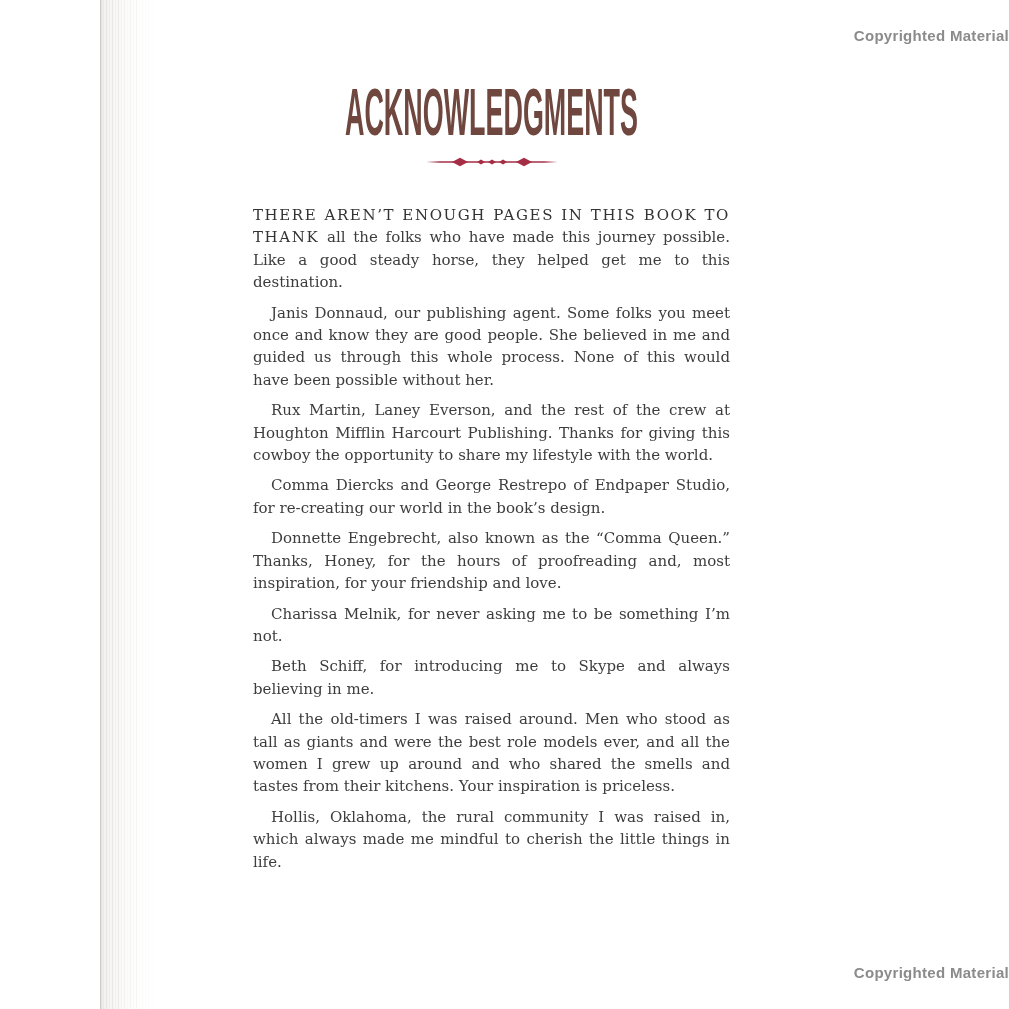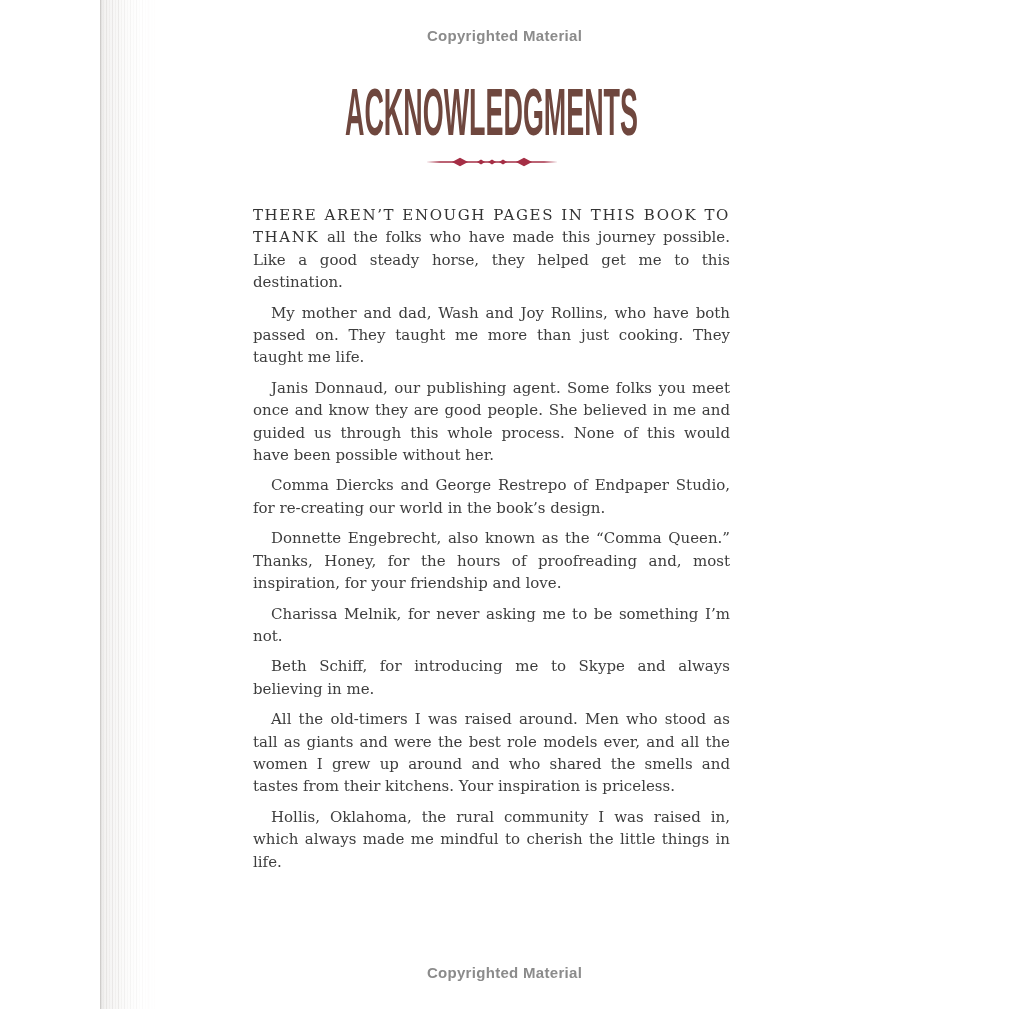--- a/index.html
+++ b/index.html
@@ -39,7 +39,7 @@
     position: absolute;
     left: 0;
     width: 100%;
-    text-align: center;
+    text-align: right;
     font-family: "Liberation Sans", "DejaVu Sans", sans-serif;
     font-size: 15px;
     font-weight: 700;

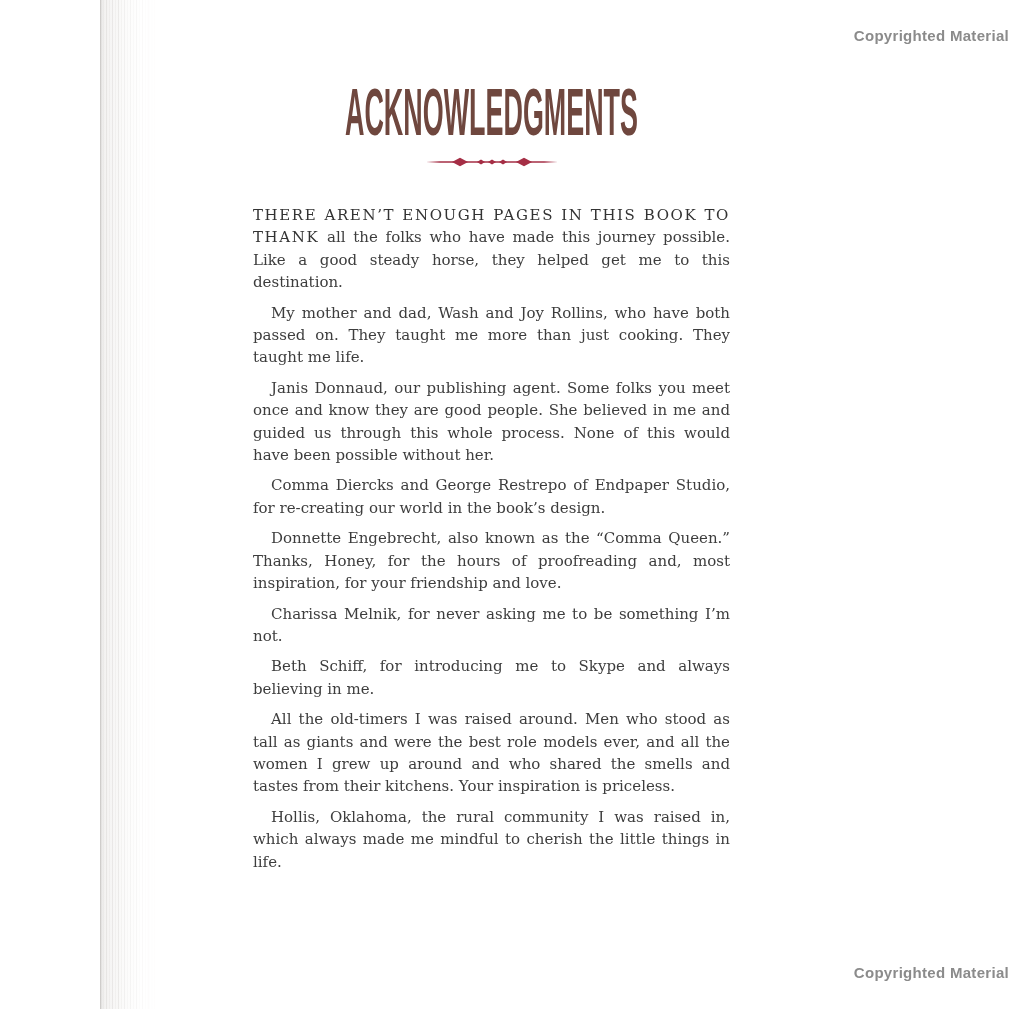--- a/index.html
+++ b/index.html
@@ -114,7 +114,6 @@
 
 <div class="body-text">
     <p class="para"><span class="lead">THERE AREN’T ENOUGH PAGES IN THIS BOOK TO THANK</span> all the folks who have made this journey possible. Like a good steady horse, they helped get me to this destination.</p>
-    <p class="para indent">My mother and dad, Wash and Joy Rollins, who have both passed on. They taught me more than just cooking. They taught me life.</p>
     <p class="para indent">Janis Donnaud, our publishing agent. Some folks you meet once and know they are good people. She believed in me and guided us through this whole process. None of this would have been possible without her.</p>
     <p class="para indent">Comma Diercks and George Restrepo of Endpaper Studio, for re-creating our world in the book’s design.</p>
     <p class="para indent">Donnette Engebrecht, also known as the “Comma Queen.” Thanks, Honey, for the hours of proofreading and, most inspiration, for your friendship and love.</p>

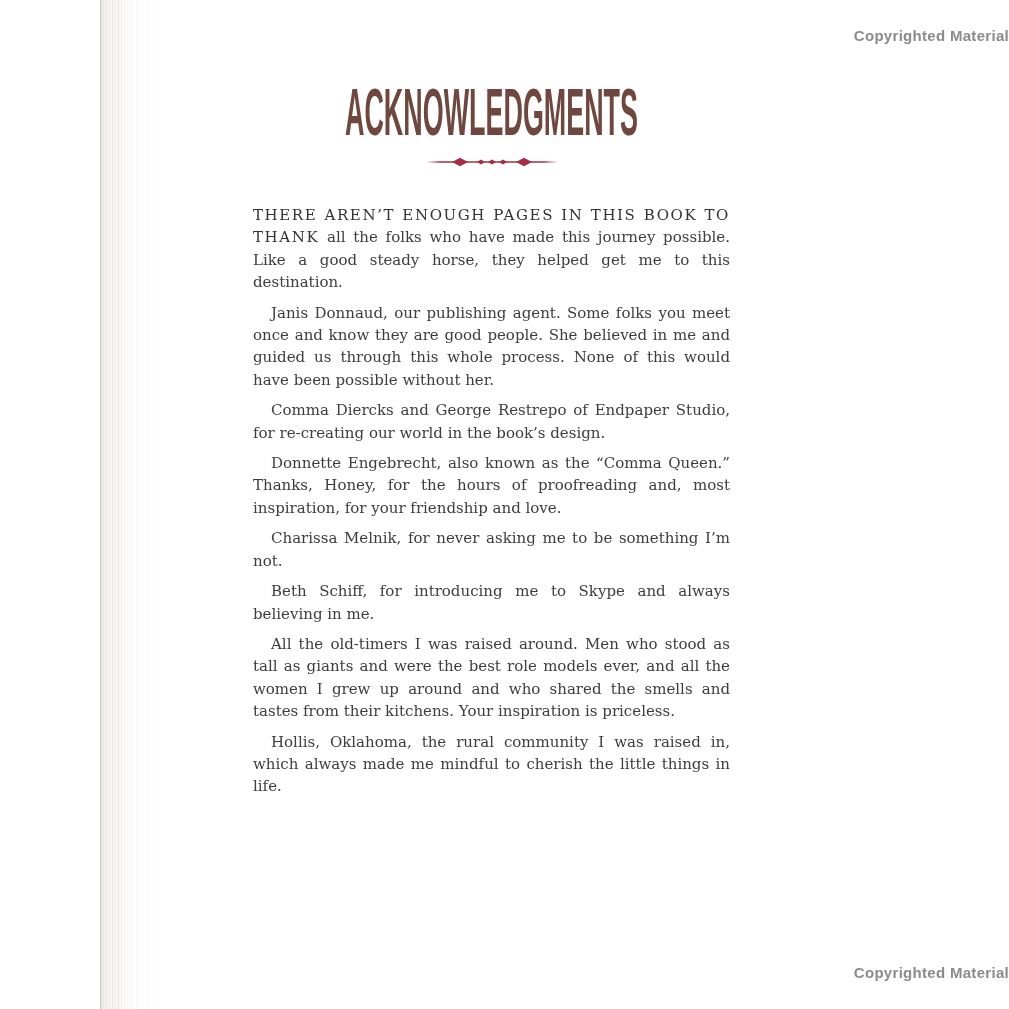--- a/index.html
+++ b/index.html
@@ -115,6 +115,7 @@
 <div class="body-text">
     <p class="para"><span class="lead">THERE AREN’T ENOUGH PAGES IN THIS BOOK TO THANK</span> all the folks who have made this journey possible. Like a good steady horse, they helped get me to this destination.</p>
     <p class="para indent">Janis Donnaud, our publishing agent. Some folks you meet once and know they are good people. She believed in me and guided us through this whole process. None of this would have been possible without her.</p>
+    <p class="para indent">Rux Martin, Laney Everson, and the rest of the crew at Houghton Mifflin Harcourt Publishing. Thanks for giving this cowboy the opportunity to share my lifestyle with the world.</p>
     <p class="para indent">Comma Diercks and George Restrepo of Endpaper Studio, for re-creating our world in the book’s design.</p>
     <p class="para indent">Donnette Engebrecht, also known as the “Comma Queen.” Thanks, Honey, for the hours of proofreading and, most inspiration, for your friendship and love.</p>
     <p class="para indent">Charissa Melnik, for never asking me to be something I’m not.</p>

